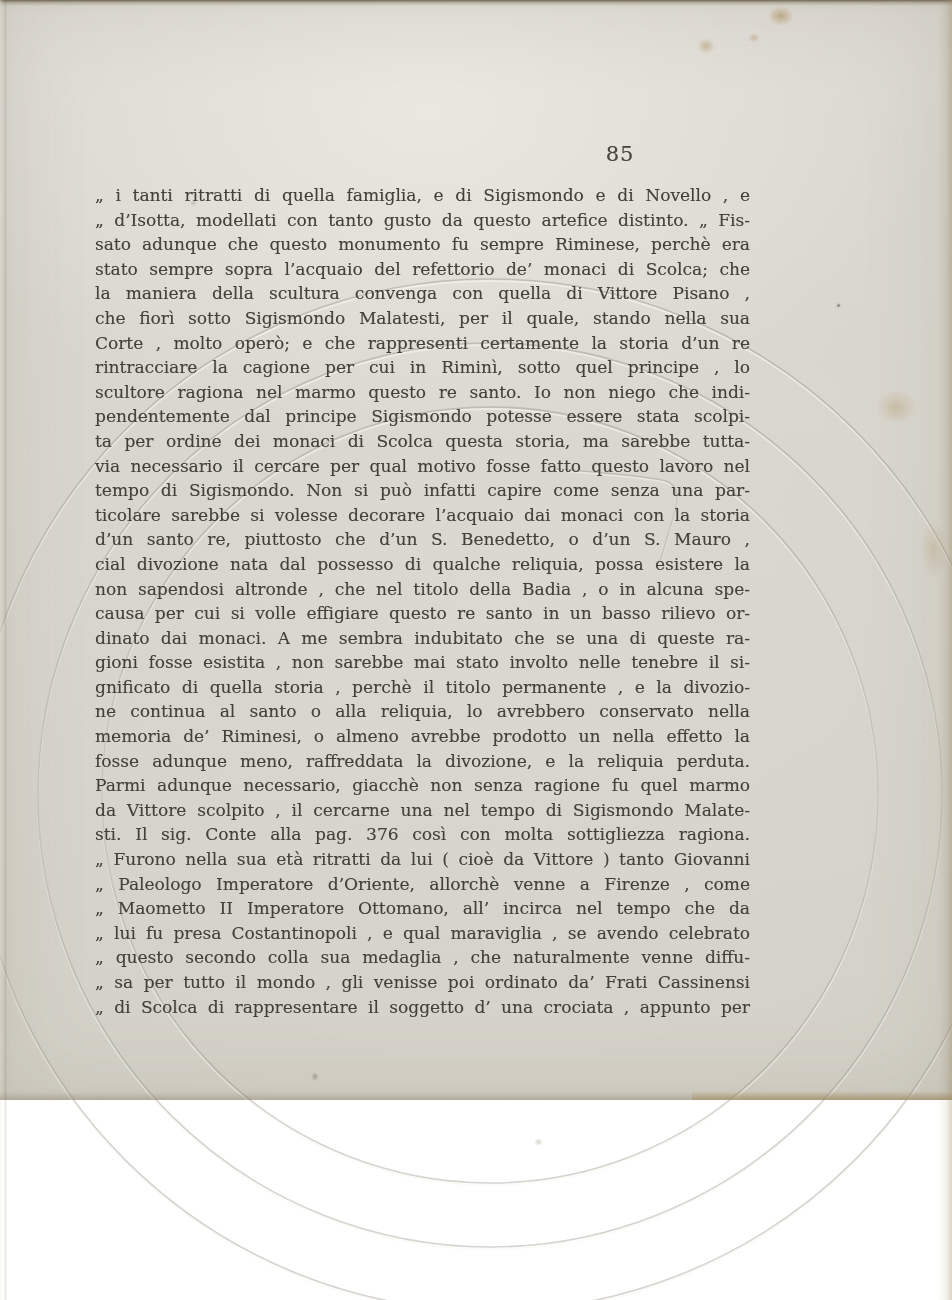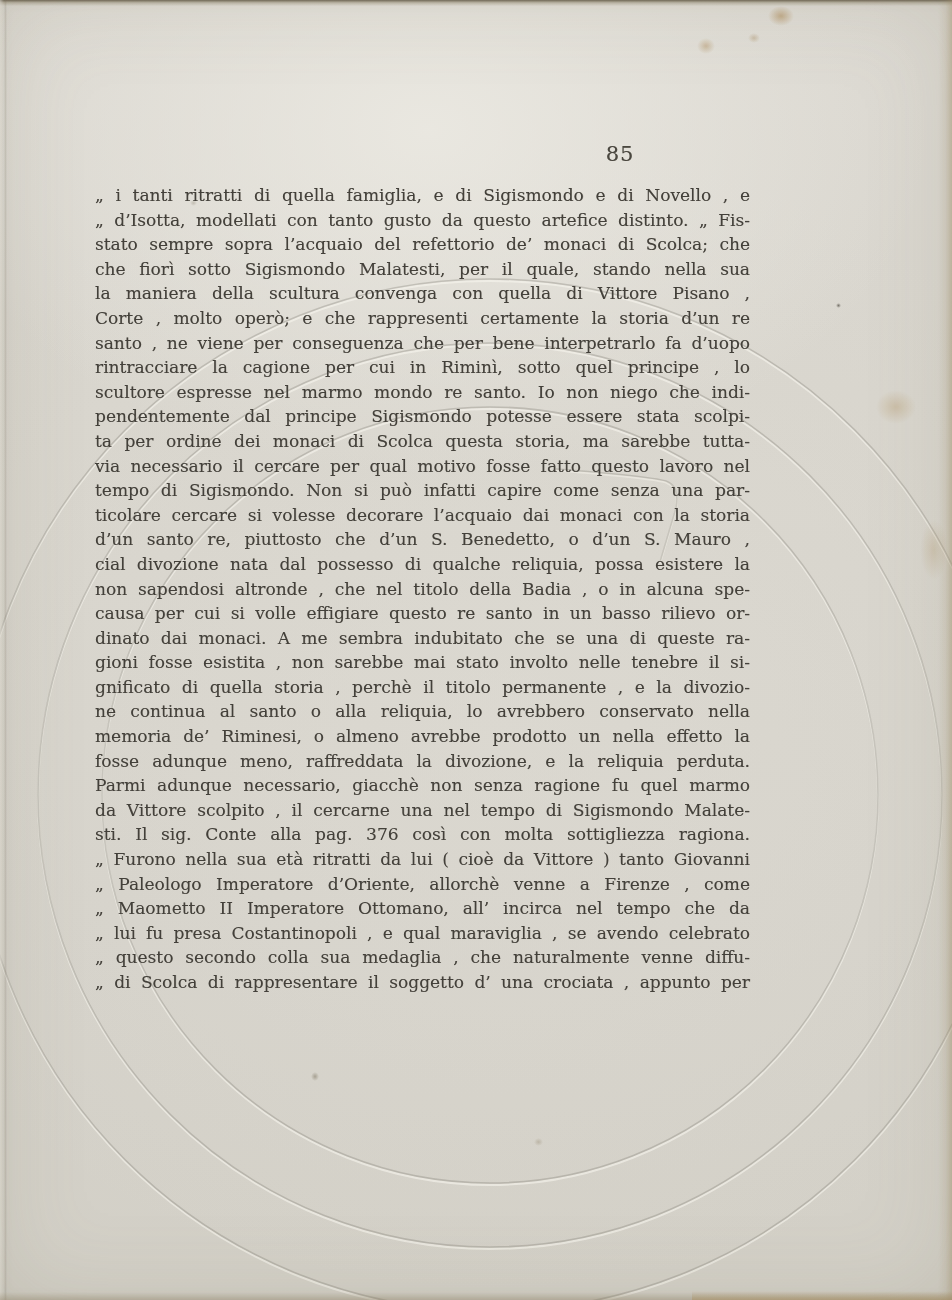--- a/index.html
+++ b/index.html
@@ -10,7 +10,7 @@
   }
   .page {
     position: relative;
-    width: 952px; height: 1300px;
+    width: 952px; height: 1100px;
     background-color: #d7d4cc;
     background-image:
       radial-gradient(ellipse 700px 480px at 45% 10%, rgba(236,234,227,0.85), rgba(236,234,227,0) 72%),

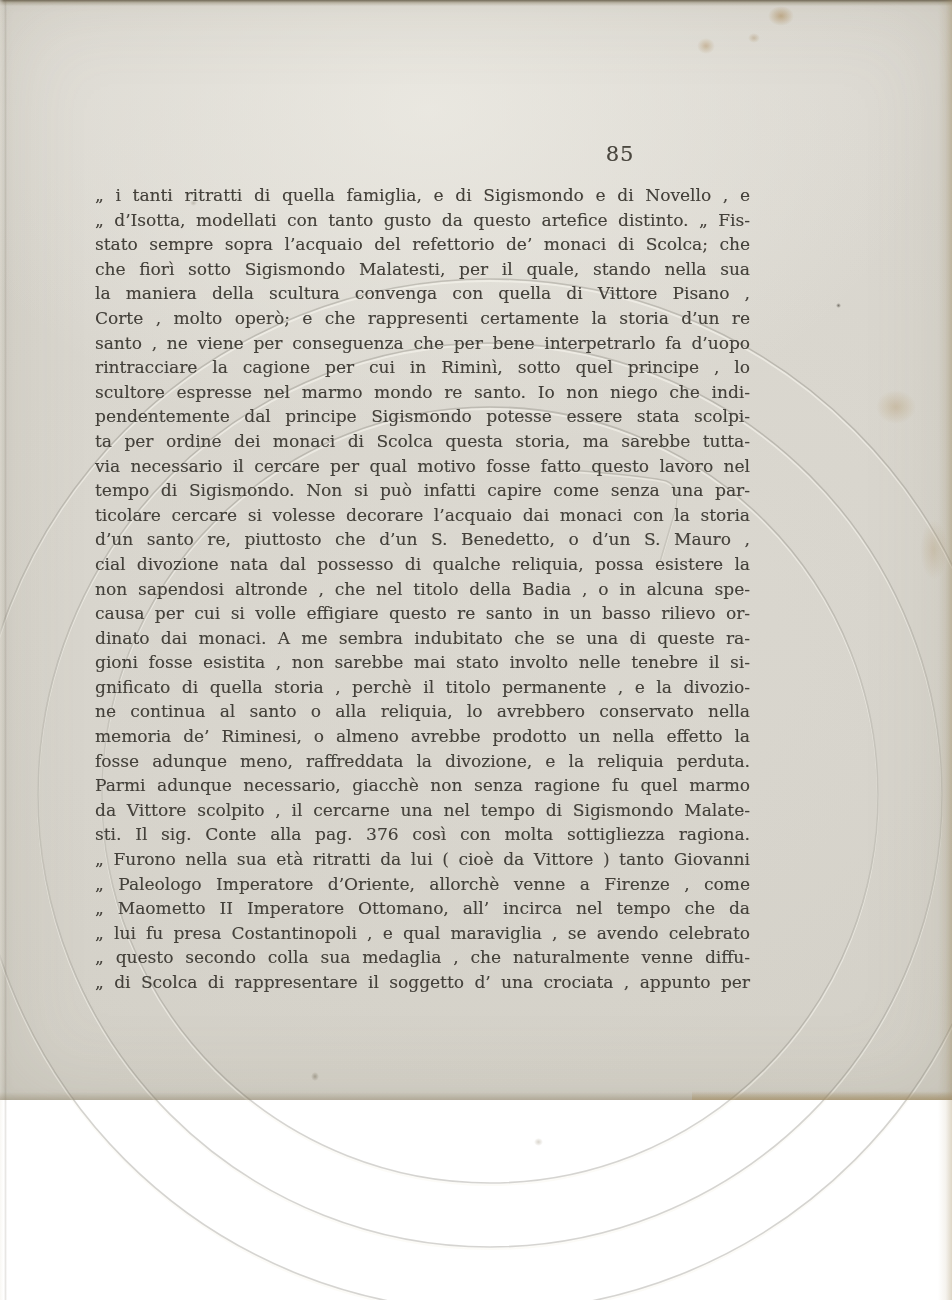--- a/index.html
+++ b/index.html
@@ -114,6 +114,7 @@
   <div class="text-block">
       <div class="line">„ i tanti ritratti di quella famiglia, e di Sigismondo e di Novello , e</div>
       <div class="line">„ d’Isotta, modellati con tanto gusto da questo artefice distinto. „ Fis-</div>
+      <div class="line">sato adunque che questo monumento fu sempre Riminese, perchè era</div>
       <div class="line">stato sempre sopra l’acquaio del refettorio de’ monaci di Scolca; che</div>
       <div class="line">che fiorì sotto Sigismondo Malatesti, per il quale, stando nella sua</div>
       <div class="line">la maniera della scultura convenga con quella di Vittore Pisano ,</div>

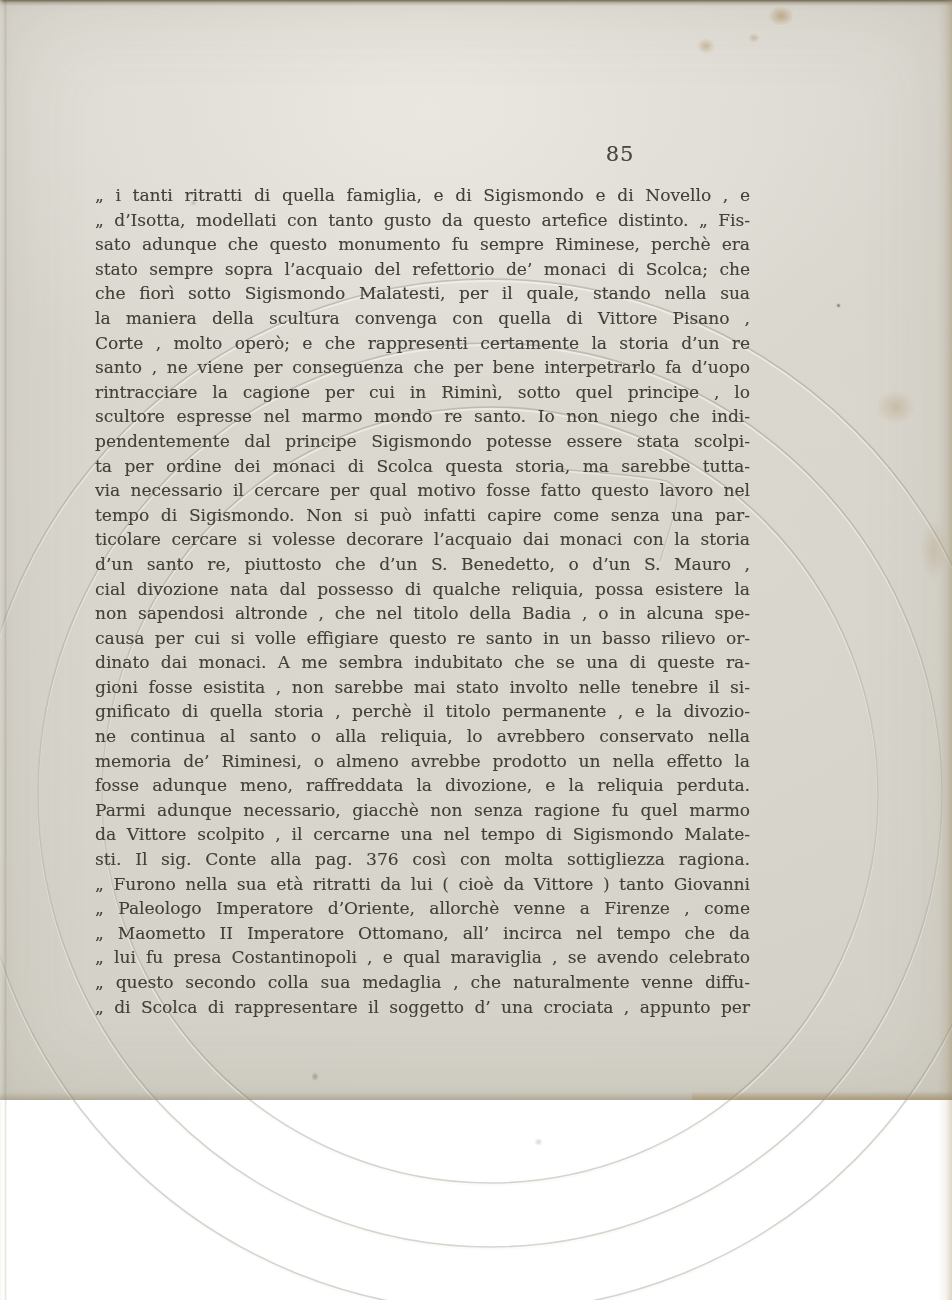--- a/index.html
+++ b/index.html
@@ -116,8 +116,8 @@
       <div class="line">„ d’Isotta, modellati con tanto gusto da questo artefice distinto. „ Fis-</div>
       <div class="line">sato adunque che questo monumento fu sempre Riminese, perchè era</div>
       <div class="line">stato sempre sopra l’acquaio del refettorio de’ monaci di Scolca; che</div>
+      <div class="line">la maniera della scultura convenga con quella di Vittore Pisano ,</div>
       <div class="line">che fiorì sotto Sigismondo Malatesti, per il quale, stando nella sua</div>
-      <div class="line">la maniera della scultura convenga con quella di Vittore Pisano ,</div>
       <div class="line">Corte , molto operò; e che rappresenti certamente la storia d’un re</div>
       <div class="line">santo , ne viene per conseguenza che per bene interpetrarlo fa d’uopo</div>
       <div class="line">rintracciare la cagione per cui in Riminì, sotto quel principe , lo</div>

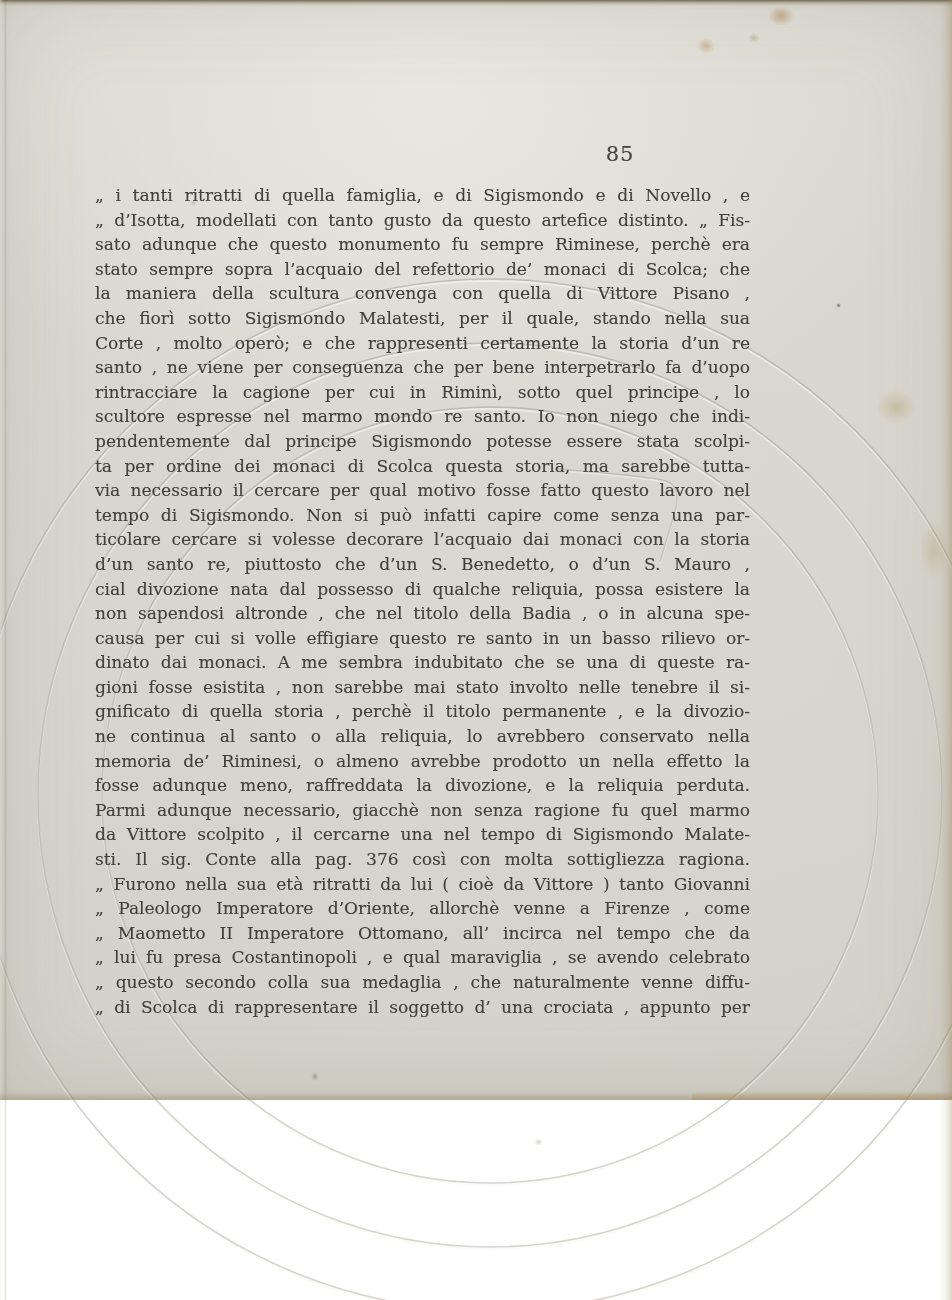--- a/index.html
+++ b/index.html
@@ -119,7 +119,6 @@
       <div class="line">la maniera della scultura convenga con quella di Vittore Pisano ,</div>
       <div class="line">che fiorì sotto Sigismondo Malatesti, per il quale, stando nella sua</div>
       <div class="line">Corte , molto operò; e che rappresenti certamente la storia d’un re</div>
-      <div class="line">santo , ne viene per conseguenza che per bene interpetrarlo fa d’uopo</div>
       <div class="line">rintracciare la cagione per cui in Riminì, sotto quel principe , lo</div>
       <div class="line">scultore espresse nel marmo mondo re santo. Io non niego che indi-</div>
       <div class="line">pendentemente dal principe Sigismondo potesse essere stata scolpi-</div>

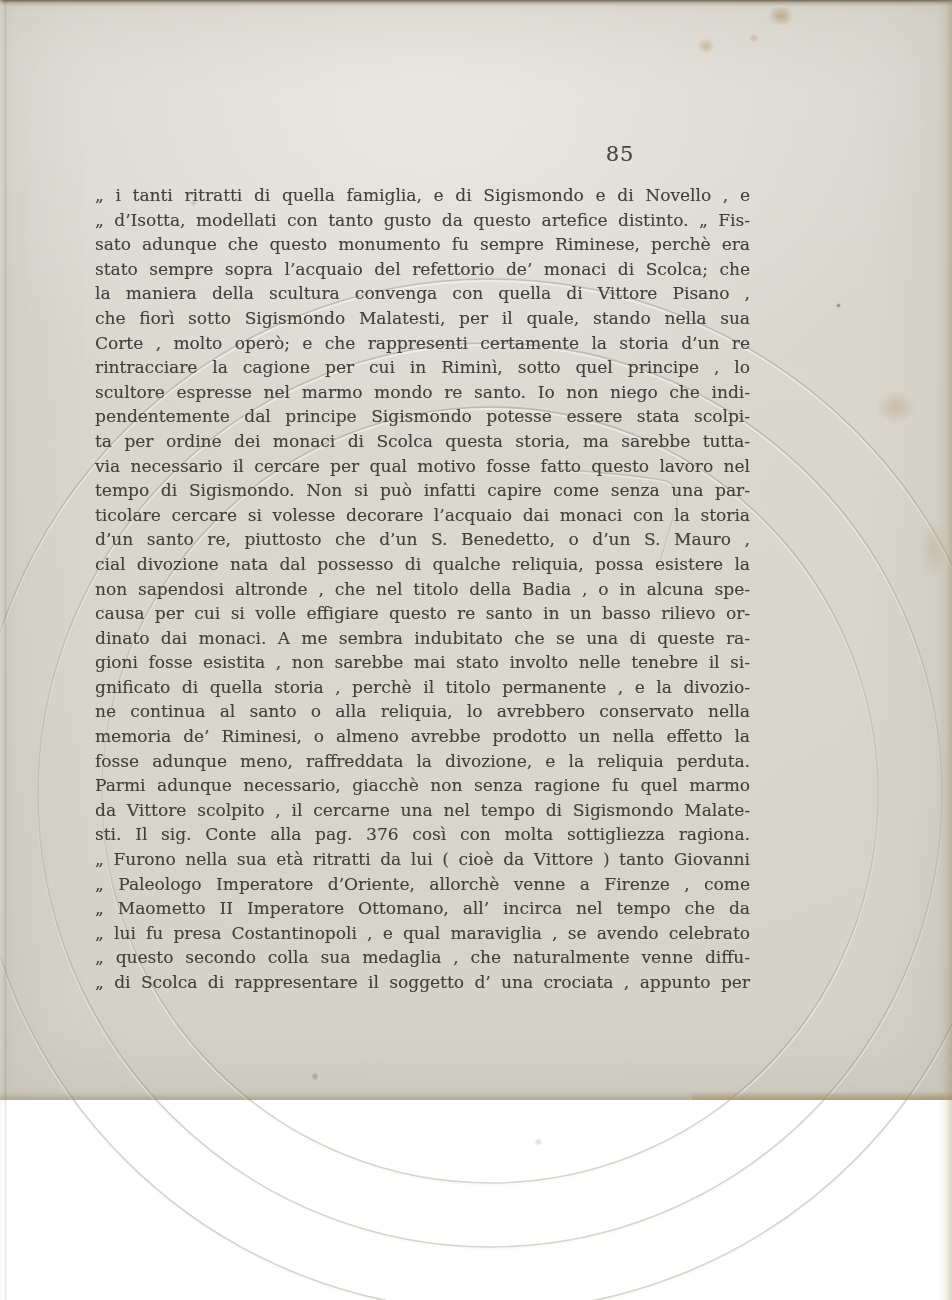--- a/index.html
+++ b/index.html
@@ -120,7 +120,7 @@
       <div class="line">che fiorì sotto Sigismondo Malatesti, per il quale, stando nella sua</div>
       <div class="line">Corte , molto operò; e che rappresenti certamente la storia d’un re</div>
       <div class="line">rintracciare la cagione per cui in Riminì, sotto quel principe , lo</div>
-      <div class="line">scultore espresse nel marmo mondo re santo. Io non niego che indi-</div>
+      <div class="line">scultore ragiona nel marmo questo re santo. Io non niego che indi-</div>
       <div class="line">pendentemente dal principe Sigismondo potesse essere stata scolpi-</div>
       <div class="line">ta per ordine dei monaci di Scolca questa storia, ma sarebbe tutta-</div>
       <div class="line">via necessario il cercare per qual motivo fosse fatto questo lavoro nel</div>

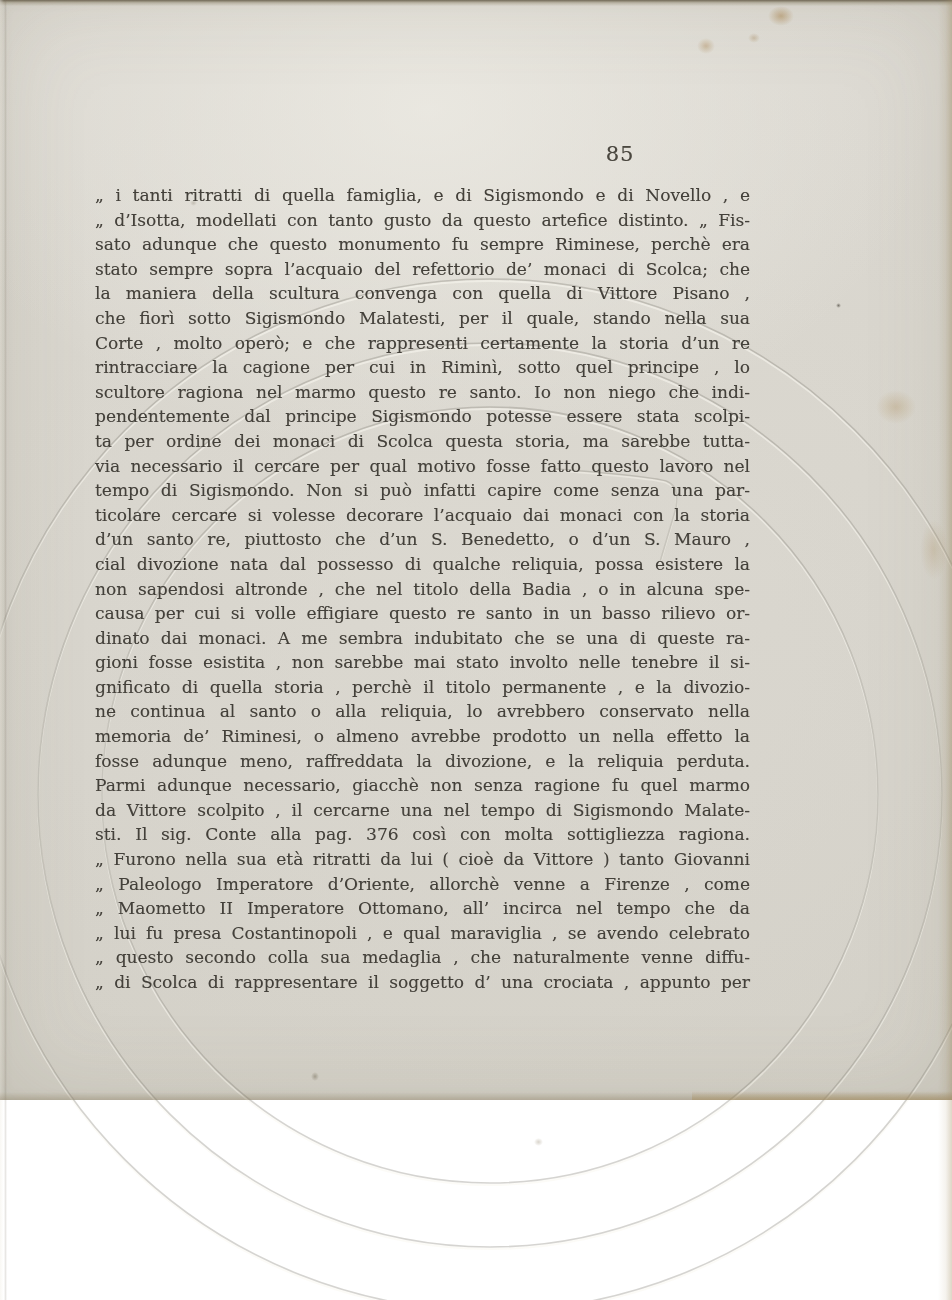--- a/index.html
+++ b/index.html
@@ -125,7 +125,7 @@
       <div class="line">ta per ordine dei monaci di Scolca questa storia, ma sarebbe tutta-</div>
       <div class="line">via necessario il cercare per qual motivo fosse fatto questo lavoro nel</div>
       <div class="line">tempo di Sigismondo. Non si può infatti capire come senza una par-</div>
-      <div class="line">ticolare cercare si volesse decorare l’acquaio dai monaci con la storia</div>
+      <div class="line">ticolare sarebbe si volesse decorare l’acquaio dai monaci con la storia</div>
       <div class="line">d’un santo re, piuttosto che d’un S. Benedetto, o d’un S. Mauro ,</div>
       <div class="line">cial divozione nata dal possesso di qualche reliquia, possa esistere la</div>
       <div class="line">non sapendosi altronde , che nel titolo della Badia , o in alcuna spe-</div>

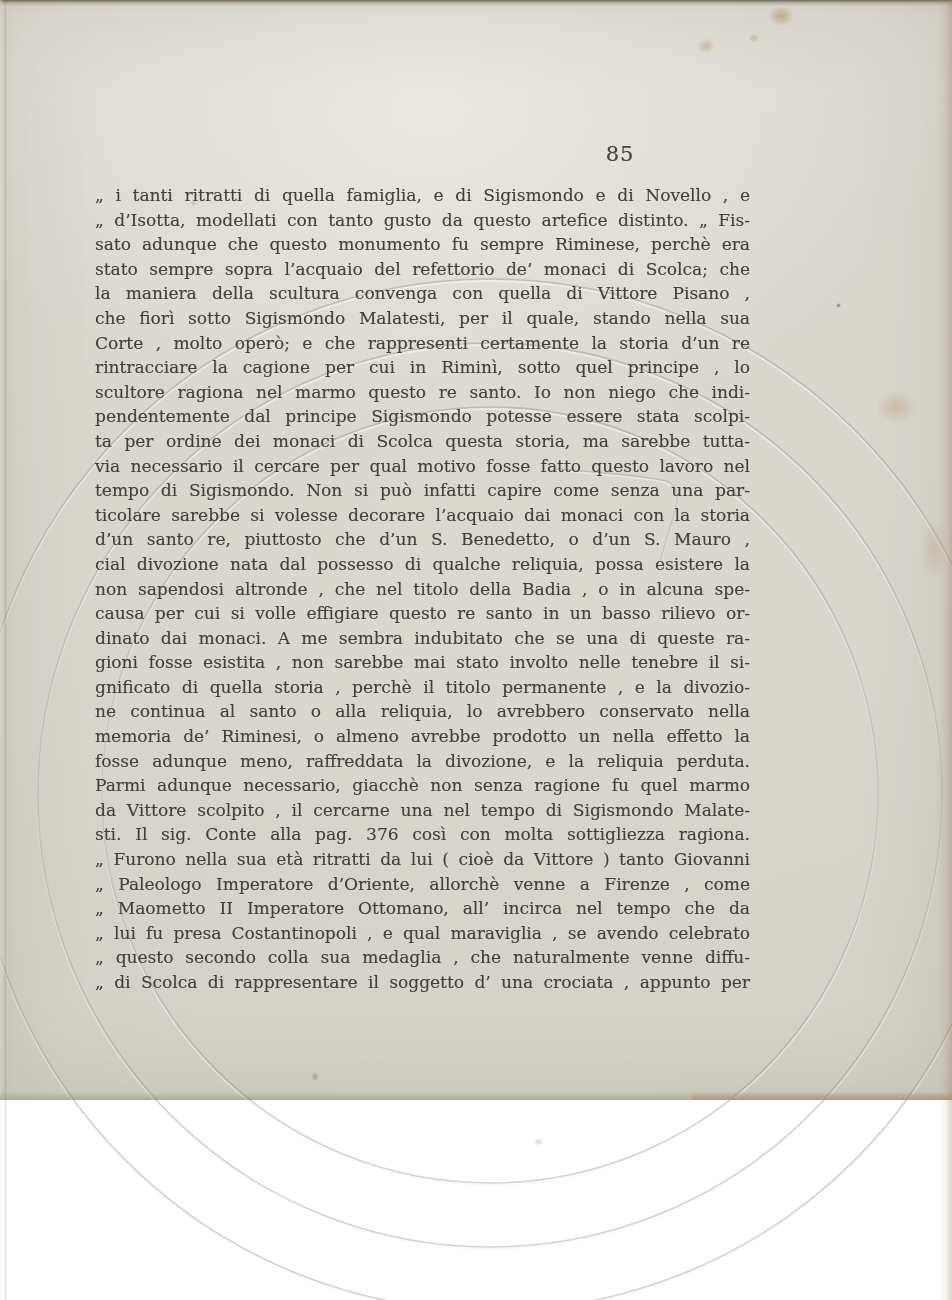--- a/index.html
+++ b/index.html
@@ -144,6 +144,7 @@
       <div class="line">„ Maometto II Imperatore Ottomano, all’ incirca nel tempo che da</div>
       <div class="line">„ lui fu presa Costantinopoli , e qual maraviglia , se avendo celebrato</div>
       <div class="line">„ questo secondo colla sua medaglia , che naturalmente venne diffu-</div>
+      <div class="line">„ sa per tutto il mondo , gli venisse poi ordinato da’ Frati Cassinensi</div>
       <div class="line">„ di Scolca di rappresentare il soggetto d’ una crociata , appunto per</div>
     </div>
 

